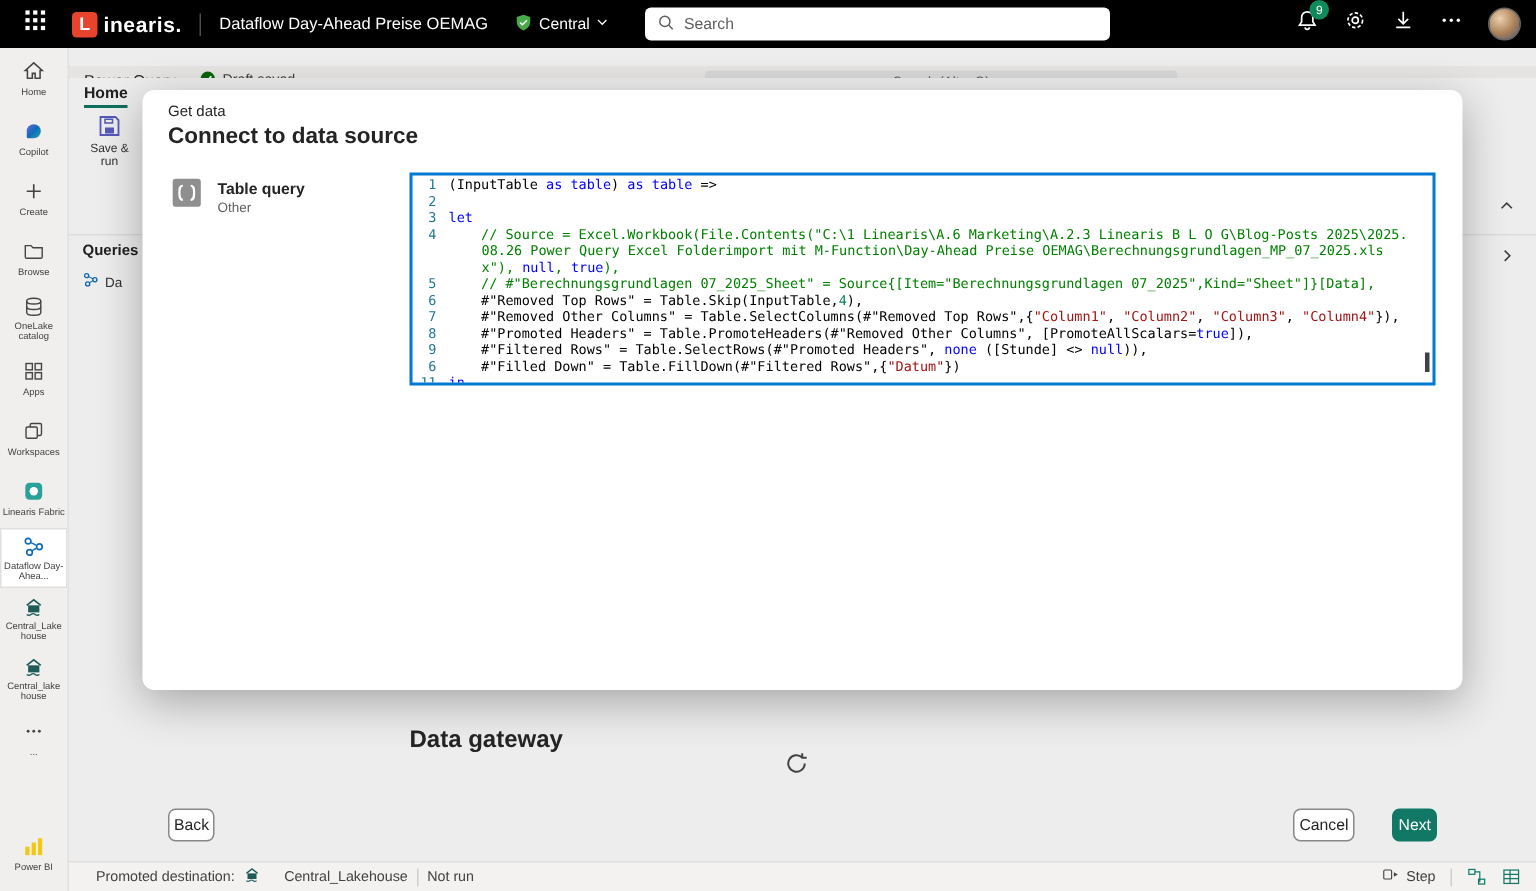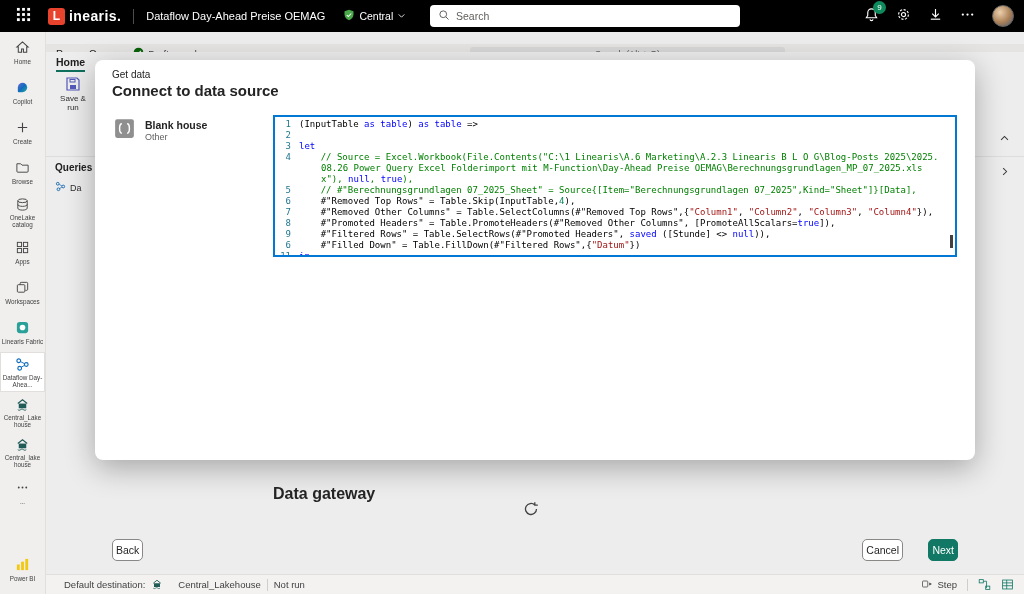--- a/index.html
+++ b/index.html
@@ -394,7 +394,7 @@
         </svg>
     </span>
     <span class="source-texts">
-      <span class="source-name">Blank house</span>
+      <span class="source-name">Table query</span>
       <span class="source-sub">Other</span>
     </span>
   </div>

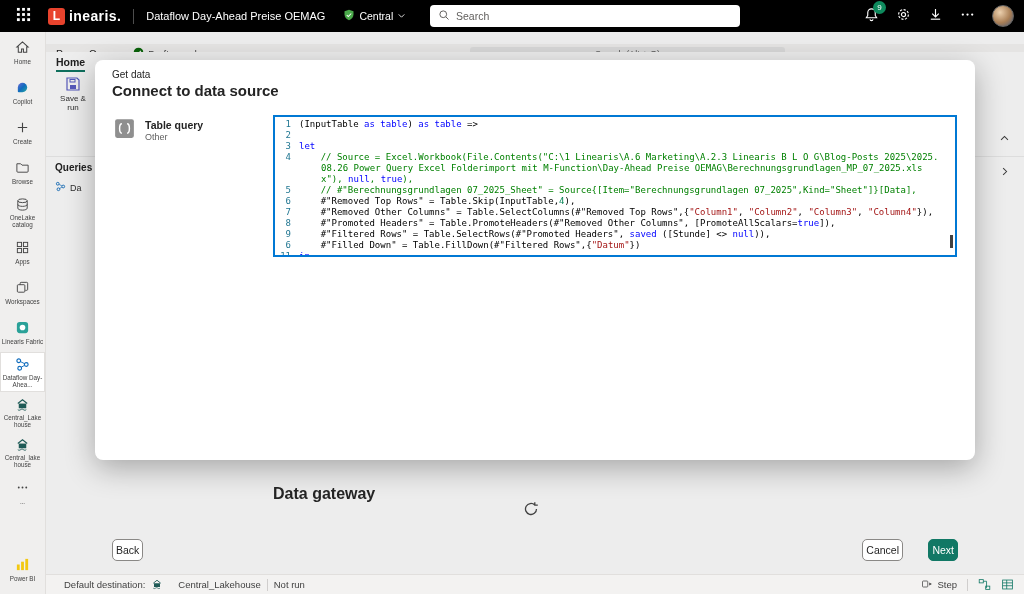--- a/index.html
+++ b/index.html
@@ -435,7 +435,7 @@
         </div>
         <div class="code-line">
           <span class="ln">9</span>
-          <span class="lc"><span class="tok-p">    #"Filtered Rows" = Table.SelectRows(#"Promoted Headers", </span><span class="tok-k">saved</span><span class="tok-p"> ([Stunde] &lt;&gt; </span><span class="tok-k">null</span><span class="tok-p">)),</span></span>
+          <span class="lc"><span class="tok-p">    #"Filtered Rows" = Table.SelectRows(#"Promoted Headers", </span><span class="tok-k">none</span><span class="tok-p"> ([Stunde] &lt;&gt; </span><span class="tok-k">null</span><span class="tok-p">)),</span></span>
         </div>
         <div class="code-line">
           <span class="ln">6</span>

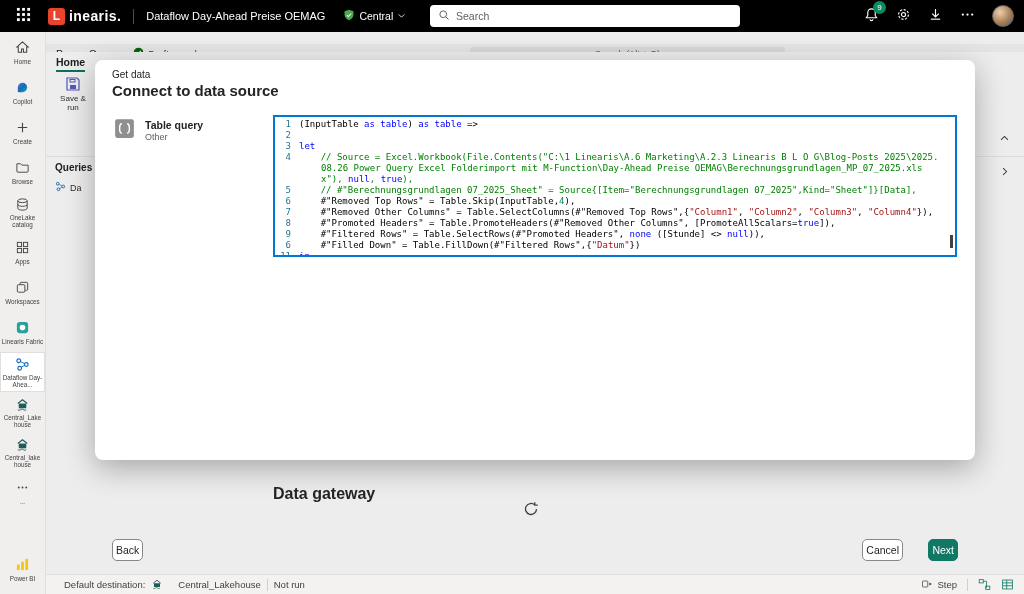--- a/index.html
+++ b/index.html
@@ -463,7 +463,7 @@
 
 <div class="statusbar">
   <div class="sb-left">
-    <span>Default destination:</span>
+    <span>Promoted destination:</span>
     <span class="dest-chip">
       <span>
         <svg width="12" height="12" viewBox="0 0 16 16">

